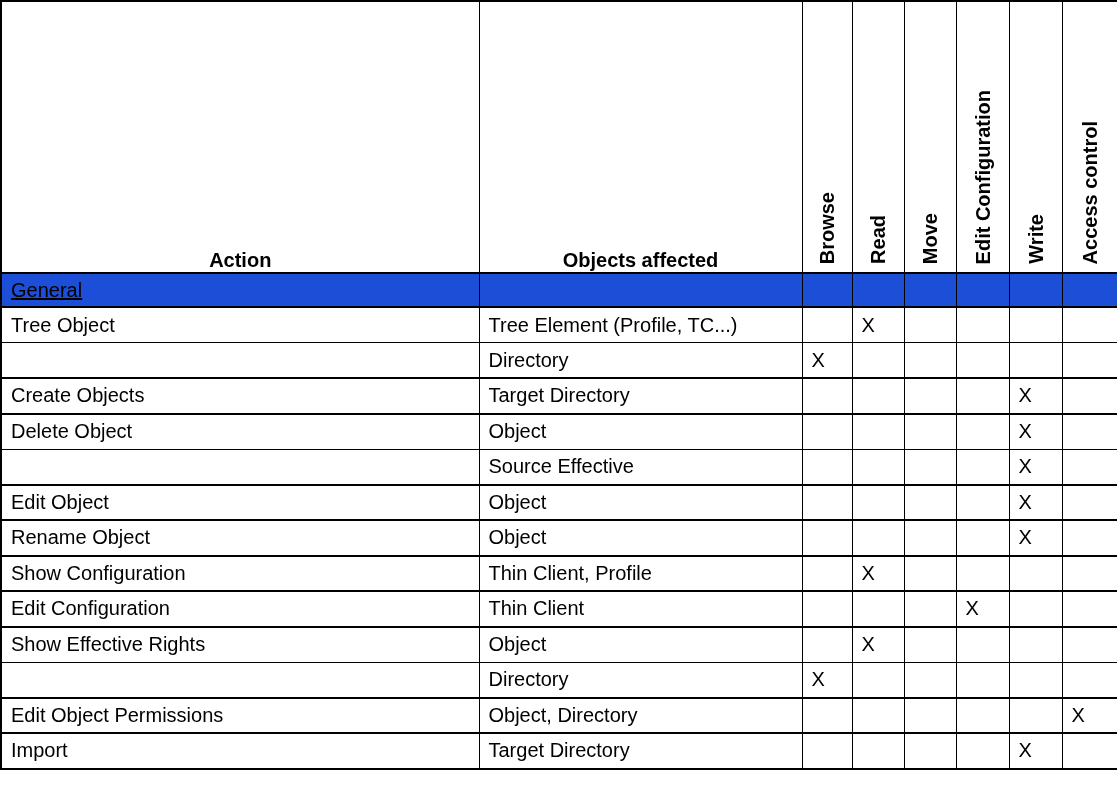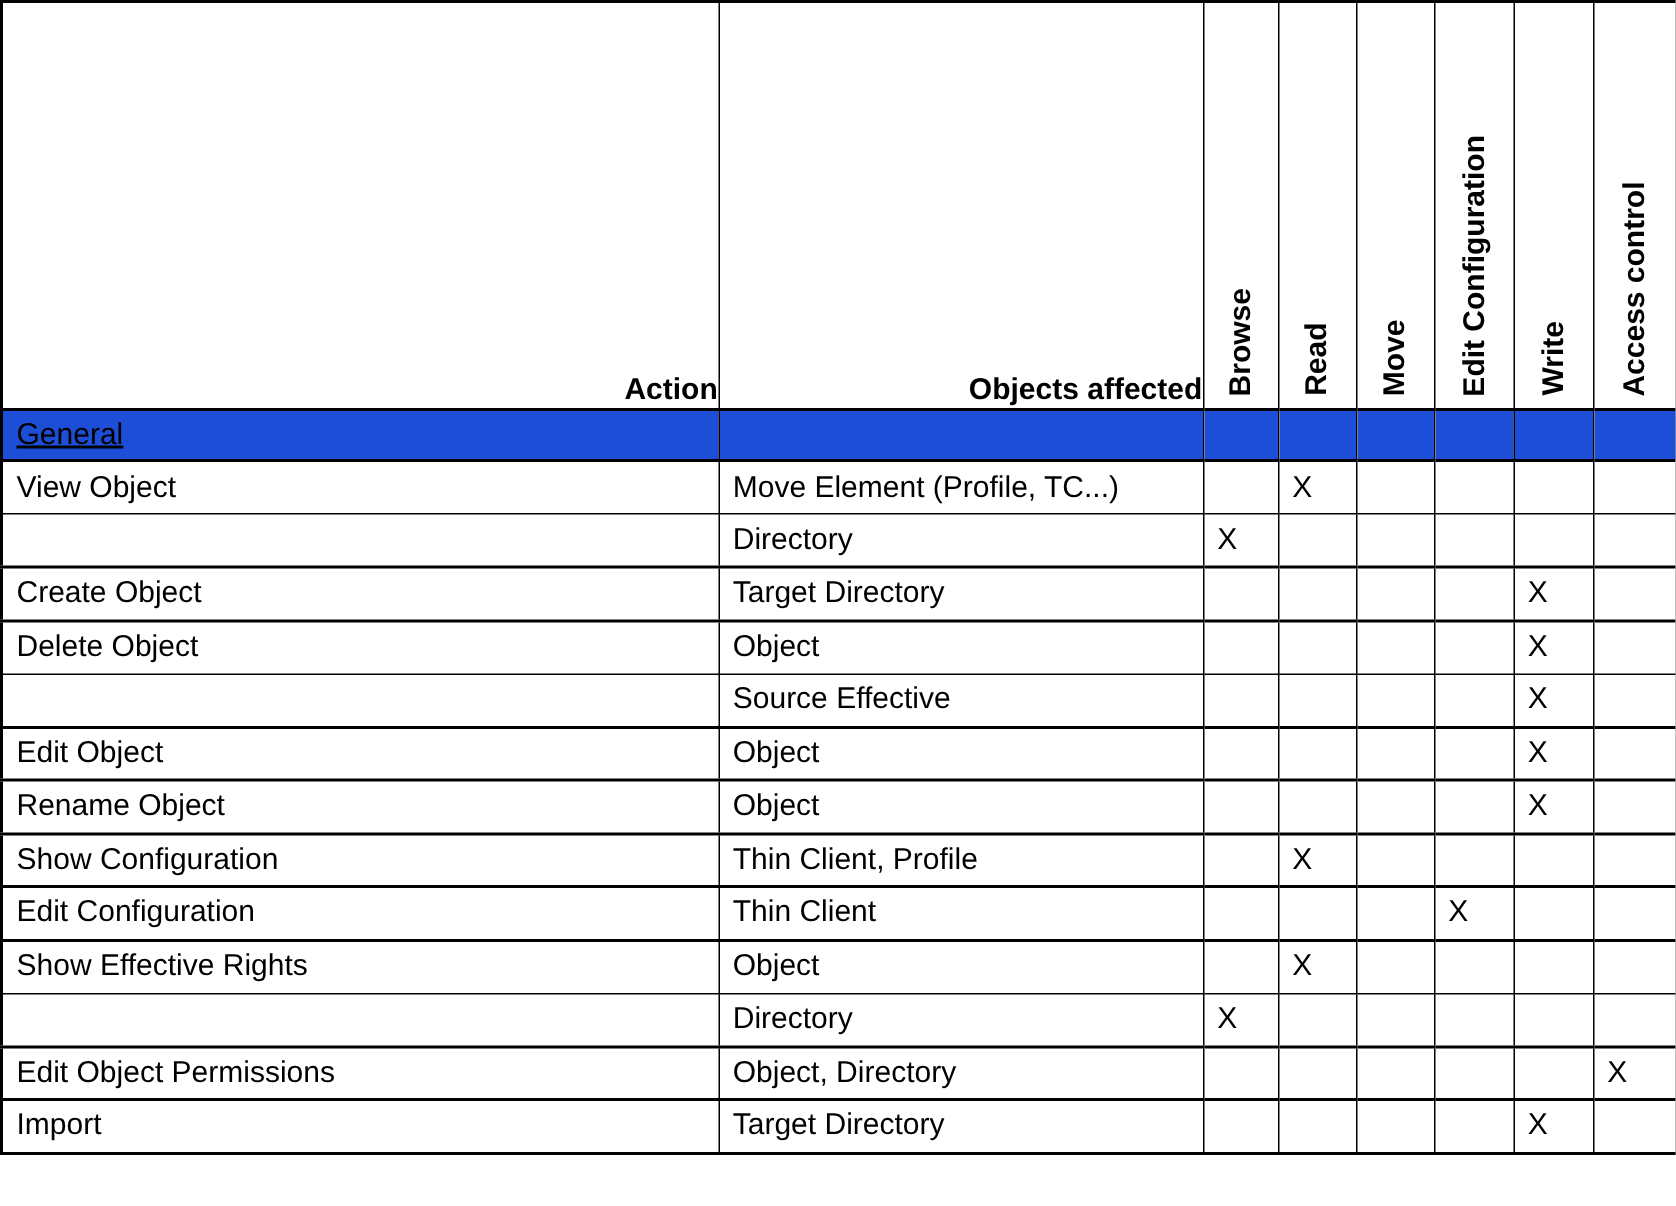--- a/index.html
+++ b/index.html
@@ -34,7 +34,7 @@
   }
   th.text-head {
     vertical-align: bottom;
-    text-align: right;
+    text-align: center;
     font-weight: bold;
     font-size: 20px;
     padding: 0 4px 4px 9px;

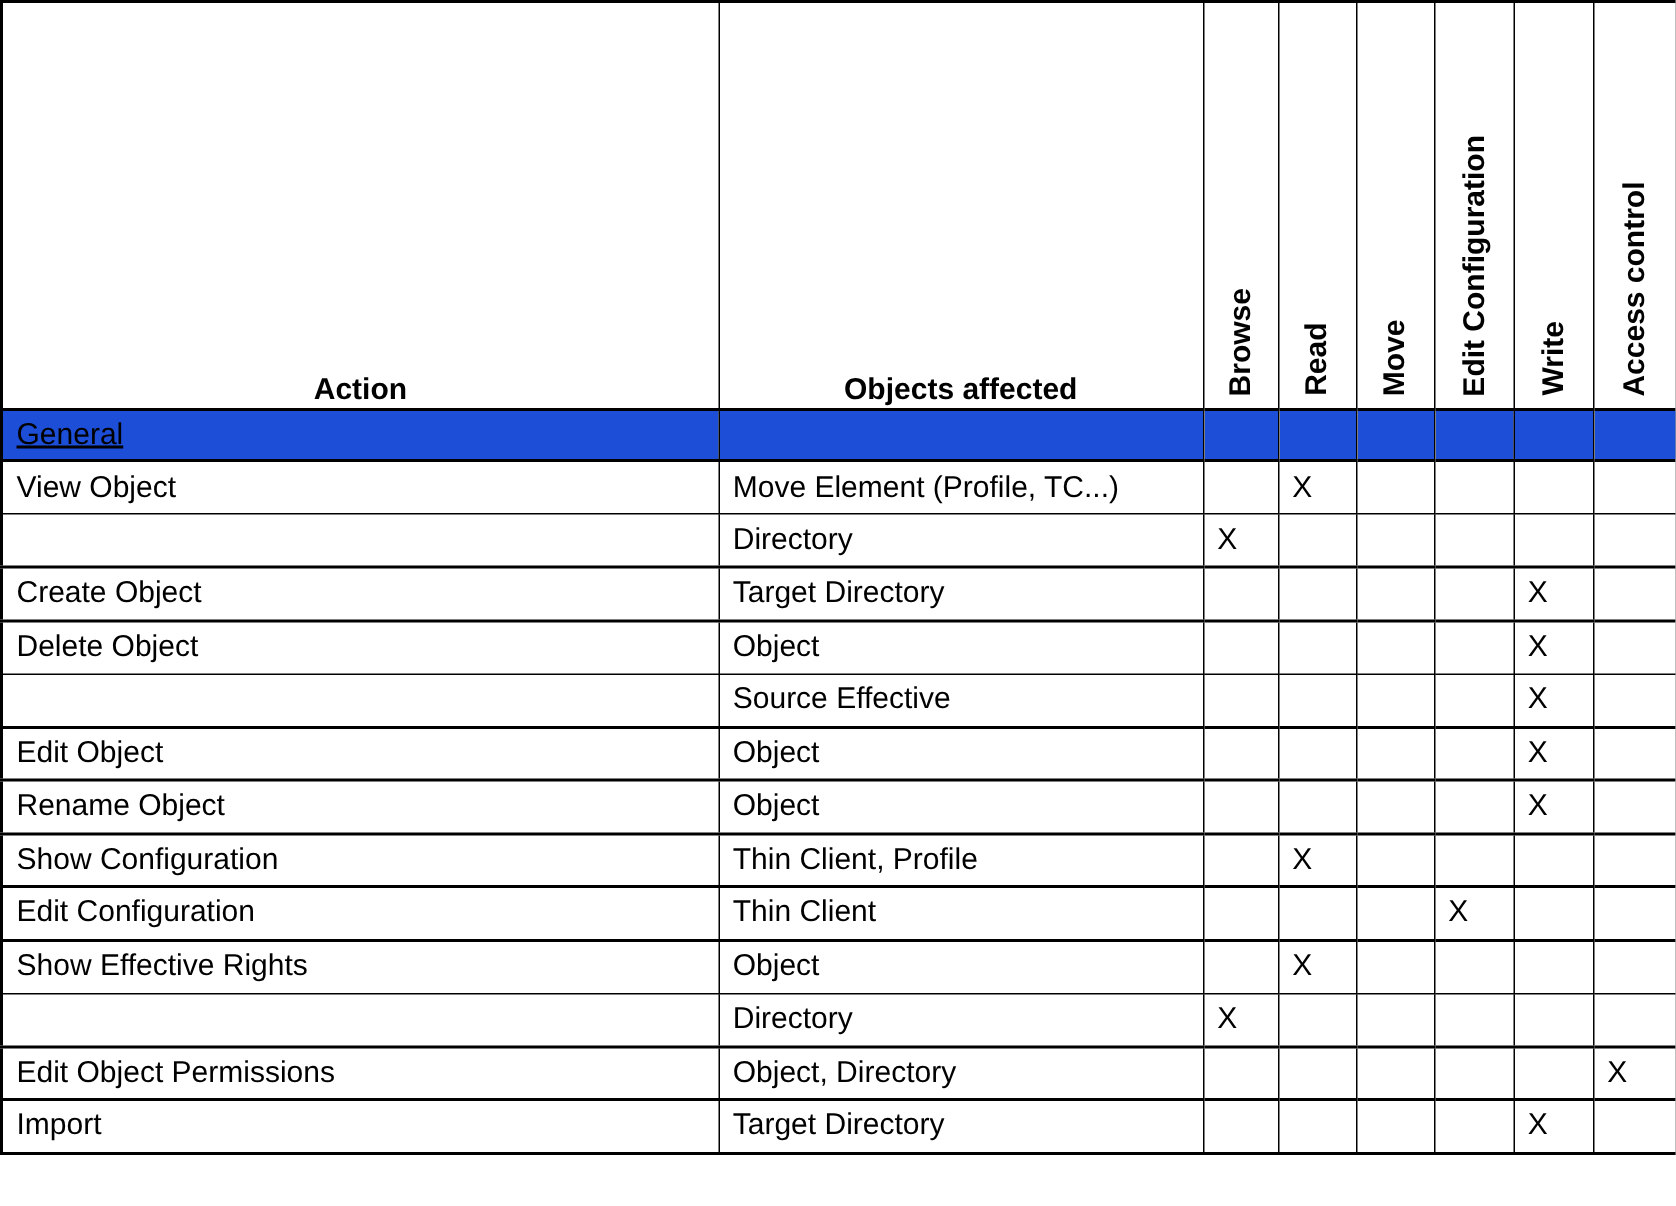--- a/index.html
+++ b/index.html
@@ -158,7 +158,7 @@
       </tr>
 
     <tr class="data-row group-start">
-          <td>View Object</td>
+          <td>Tree Object</td>
           <td>Move Element (Profile, TC...)</td>
           <td></td>
           <td>X</td>

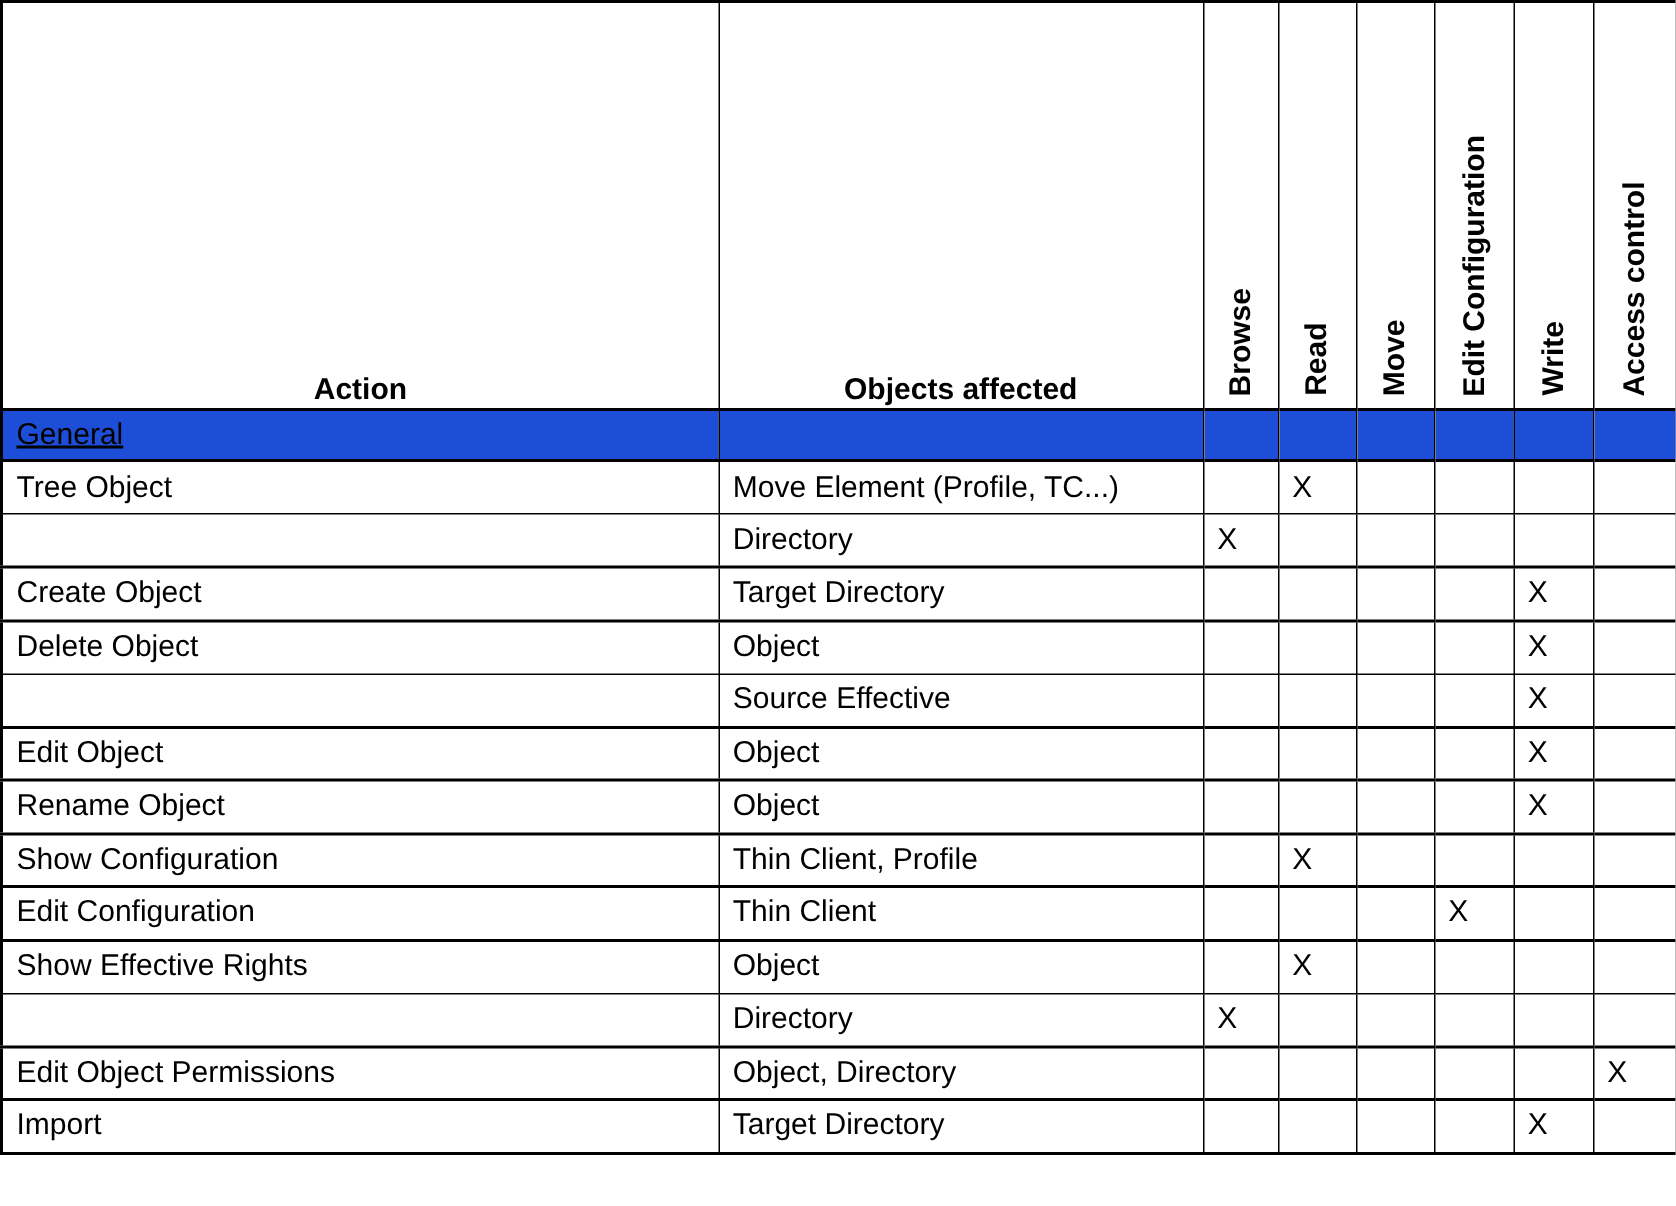--- a/index.html
+++ b/index.html
@@ -159,7 +159,7 @@
 
     <tr class="data-row group-start">
           <td>Tree Object</td>
-          <td>Move Element (Profile, TC...)</td>
+          <td>Tree Element (Profile, TC...)</td>
           <td></td>
           <td>X</td>
           <td></td>

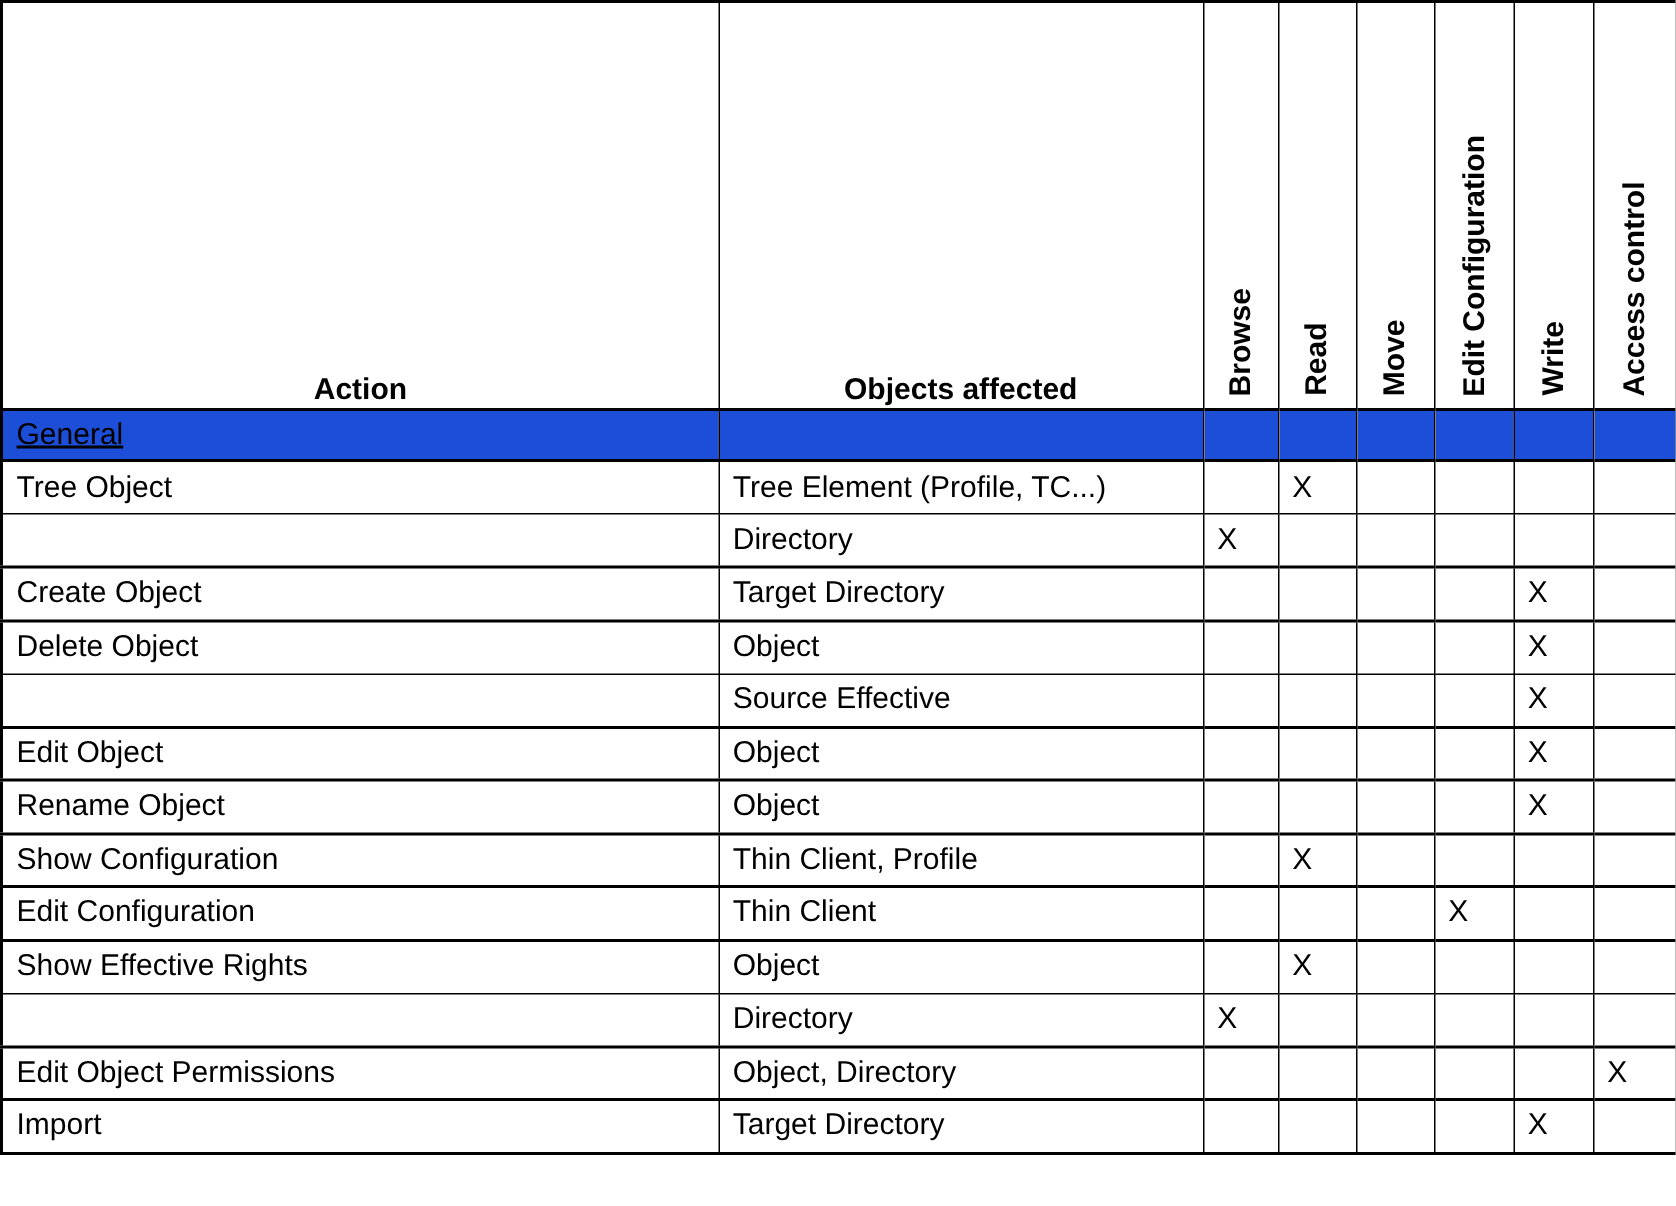--- a/index.html
+++ b/index.html
@@ -178,7 +178,7 @@
           <td></td>
         </tr>
         <tr class="data-row group-start">
-          <td>Create Object</td>
+          <td>Create Objects</td>
           <td>Target Directory</td>
           <td></td>
           <td></td>

